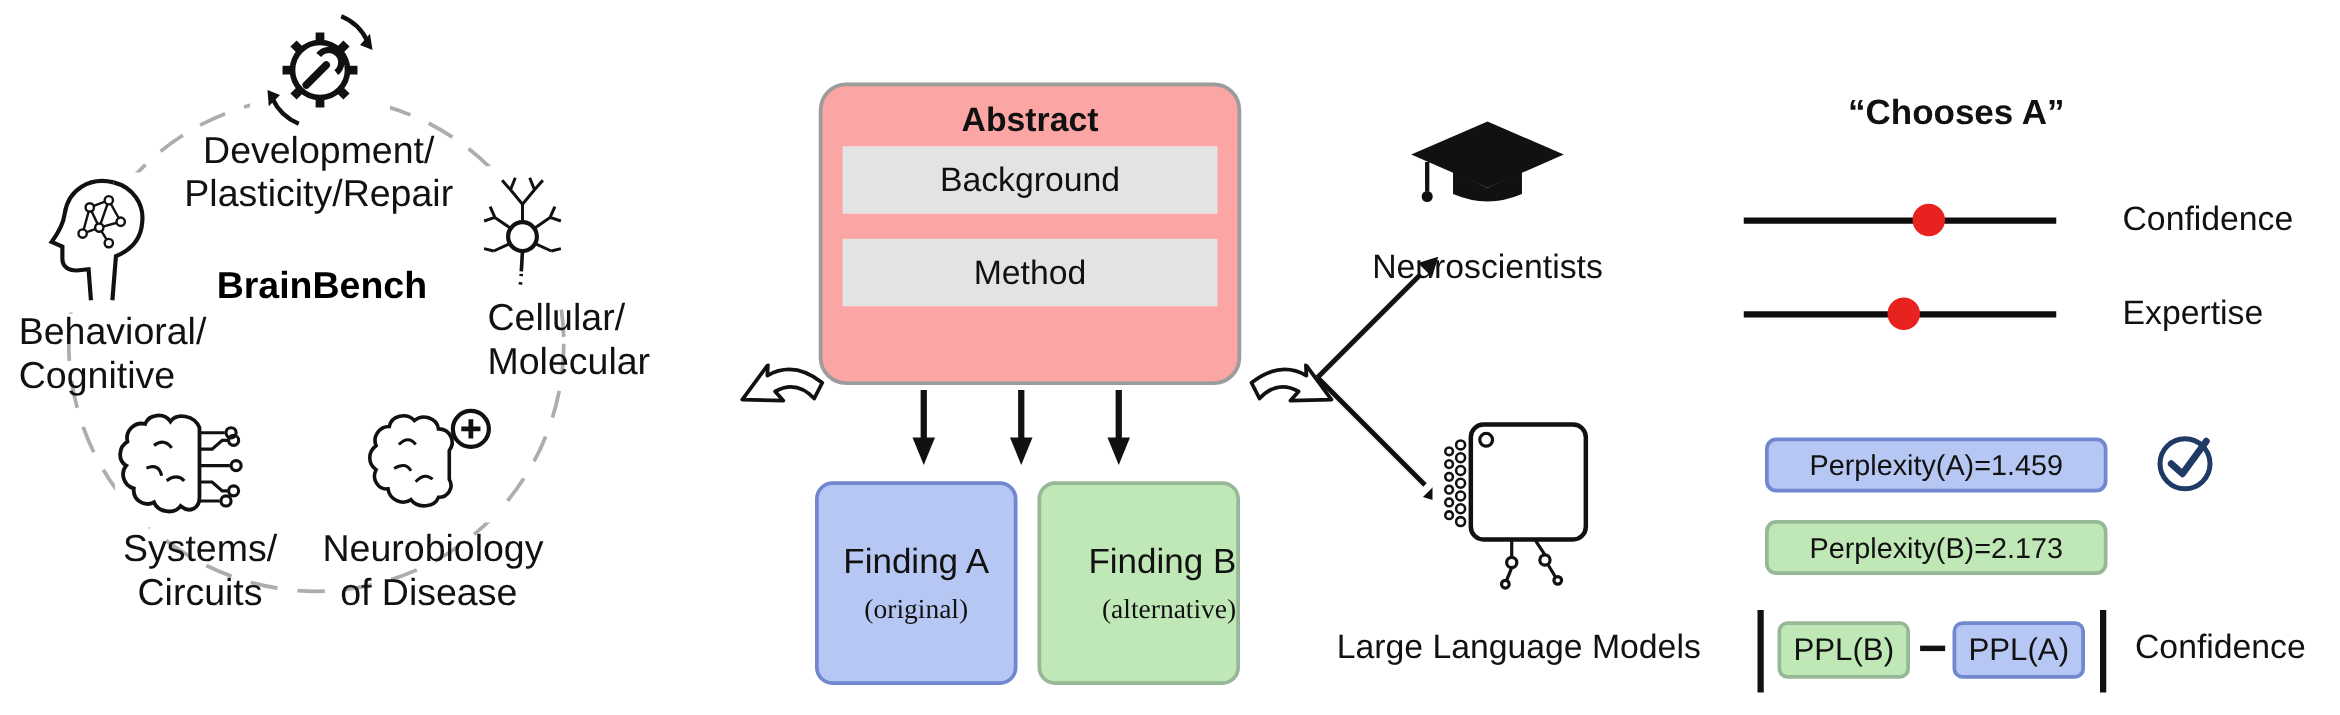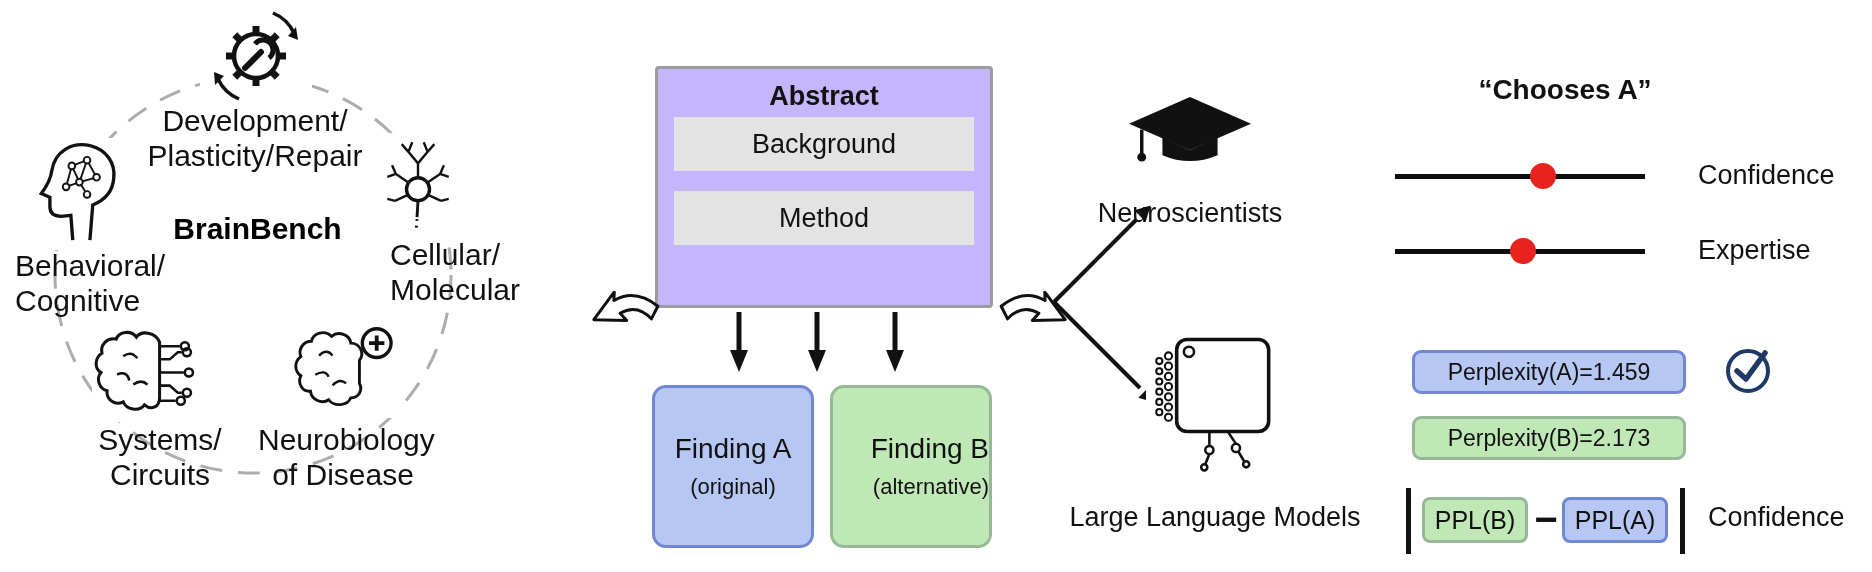--- a/index.html
+++ b/index.html
@@ -19,7 +19,7 @@
   .brainbench-title { font-size: 30px; font-weight: bold; color: #000000; }
   .eval-title { font-size: 31px; font-weight: bold; }
 
-  .abstract { border: 3px solid #9c9c9c; border-radius: 4px; background: #c4b5fd; }
+  .abstract { border: 3px solid #9c9c9c; border-radius: 22px; background: #fca5a5; }
   .abstract-title { text-align: center; margin-top: 12px; font-weight: bold; font-size: 27px; }
   .sectionbar {
     position: absolute; left: 16px; width: 300px; height: 54px; background: #e3e3e3;

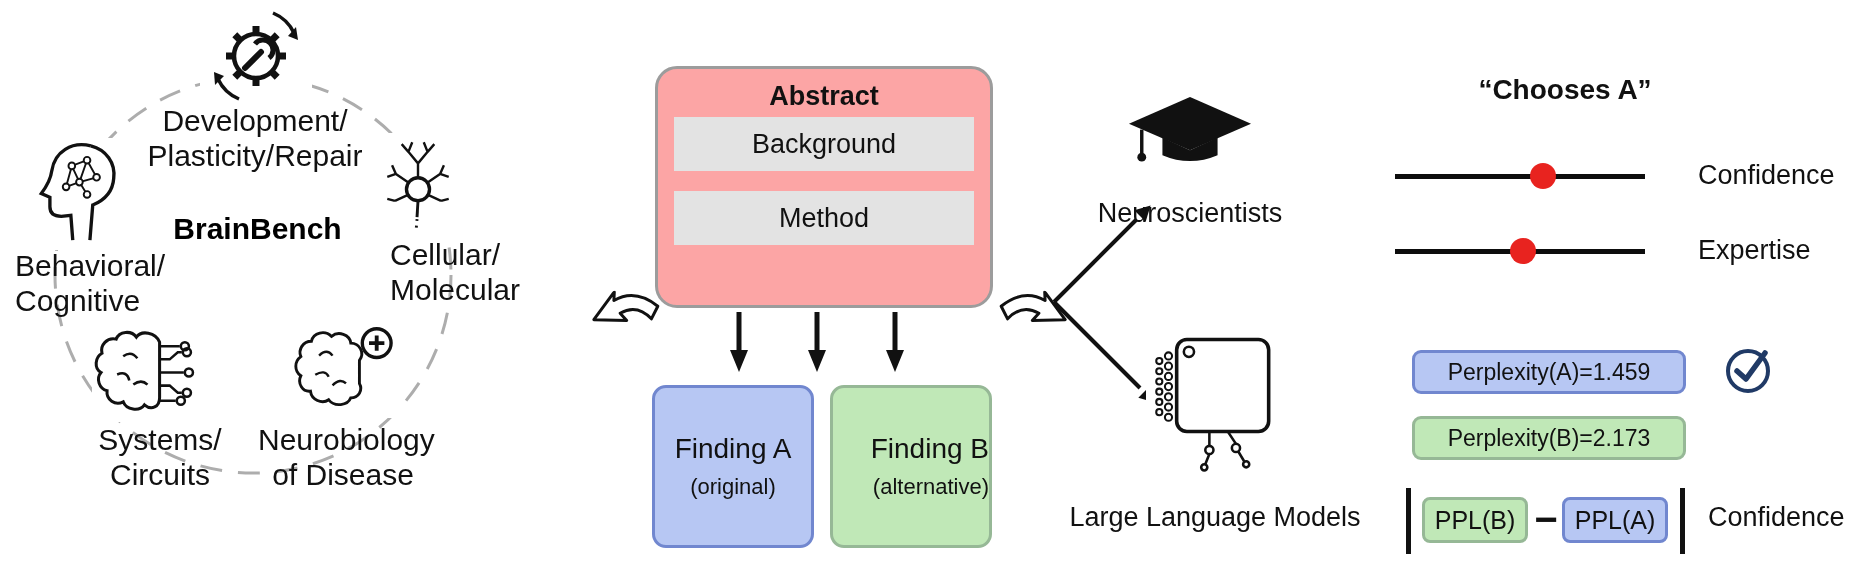--- a/index.html
+++ b/index.html
@@ -31,7 +31,7 @@
     gap: 9px; border-radius: 14px;
   }
   .finding .main { font-size: 28px; }
-  .finding .sub { font-size: 22px; }
+  .finding .sub { font-size: 22px; font-family: Liberation Serif, serif; }
   .fill-blue { background: #b7c7f3; border: 3px solid #7187cf; }
   .fill-green { background: #c0e8b7; border: 3px solid #96b896; }
 

